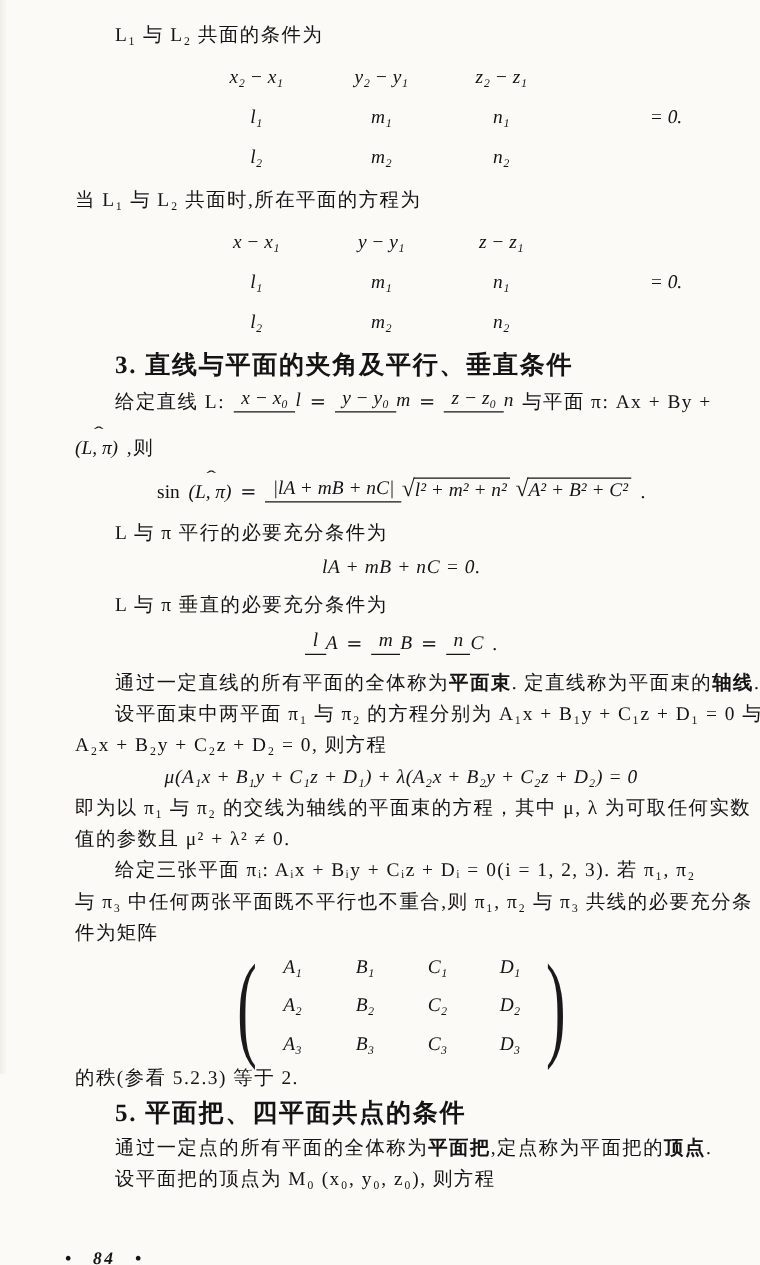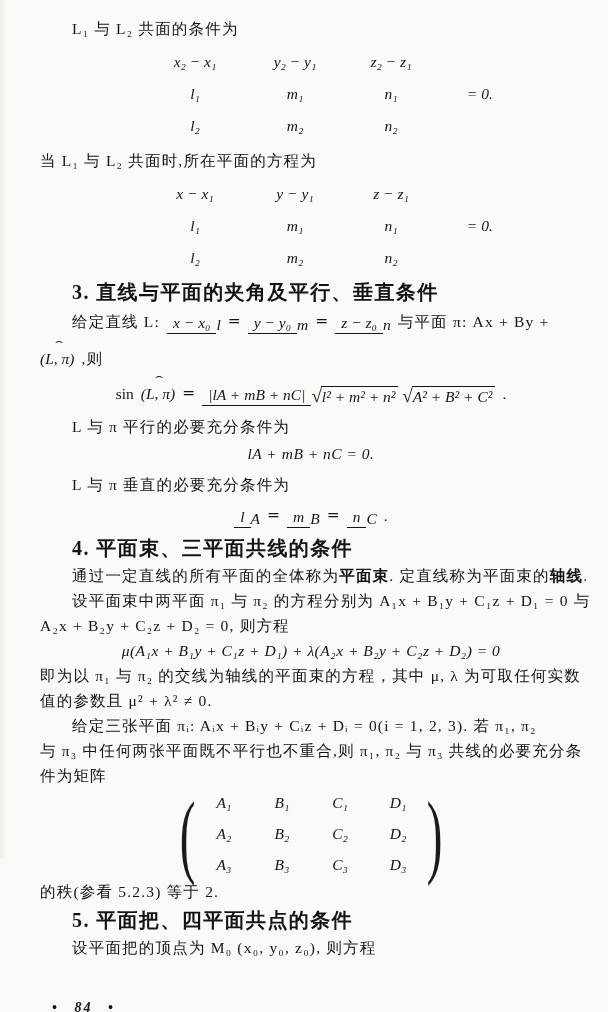--- a/index.html
+++ b/index.html
@@ -14,7 +14,7 @@
   .page {
     position: relative;
     width: 608px; height: 859px;
-    padding: 16px 26px 0 40px;
+    padding: 16px 26px 0 60px;
     background: linear-gradient(90deg, #efede6 0px, #fbfaf6 6px);
   }
   .cjk { letter-spacing: 1.2px; }

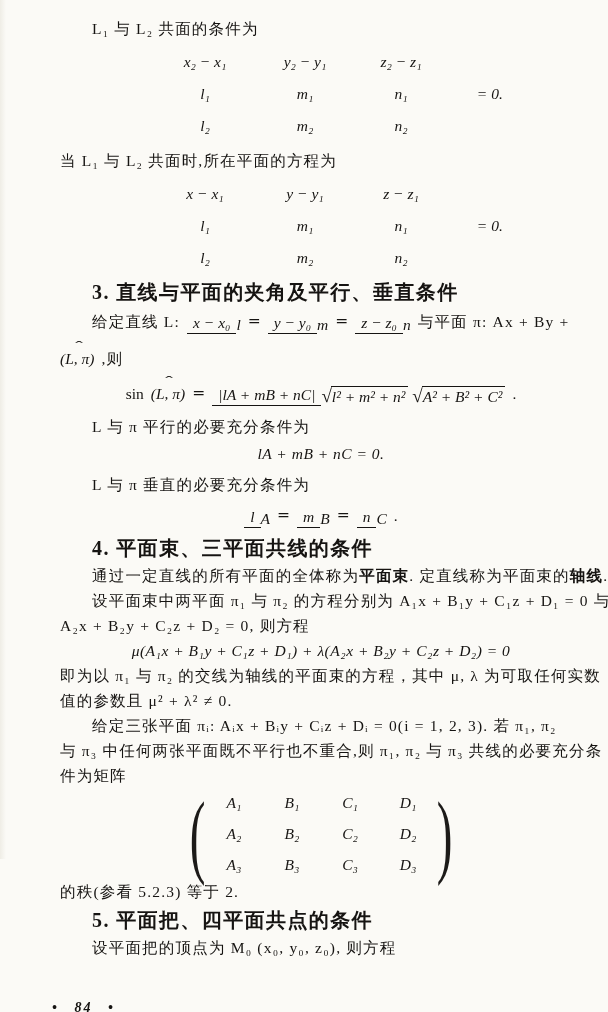--- a/index.html
+++ b/index.html
@@ -47,7 +47,7 @@
 
   
   .detrow { display: flex; align-items: center; justify-content: center; margin: 5px 0 7px; }
-  .det { display: inline-flex; align-items: center; }
+  .det { display: inline-flex; align-items: center; gap: 43px; }
   .det-bar { width: 1.8px; background: #1c1a18; }
   .det-grid {
     display: grid; grid-template-columns: 104px 96px 96px;

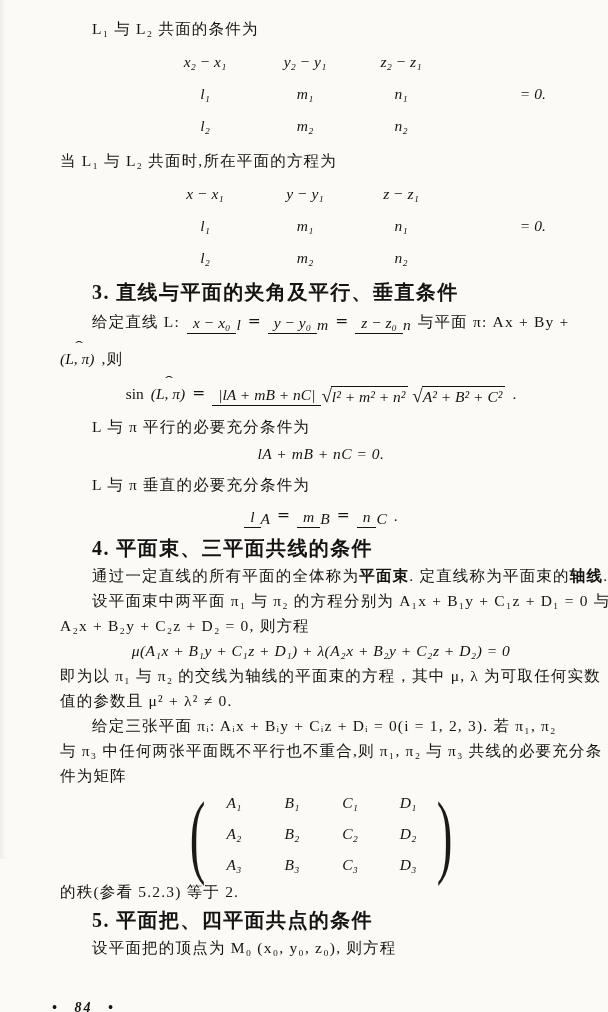--- a/index.html
+++ b/index.html
@@ -28,7 +28,7 @@
   .eqline { text-align: center; font-style: italic; letter-spacing: 0.5px; }
 
   
-  .fline { display: flex; align-items: flex-end; gap: 7px; white-space: nowrap; }
+  .fline { display: flex; align-items: flex-start; gap: 7px; white-space: nowrap; }
   .fcenter { justify-content: center; }
 
   

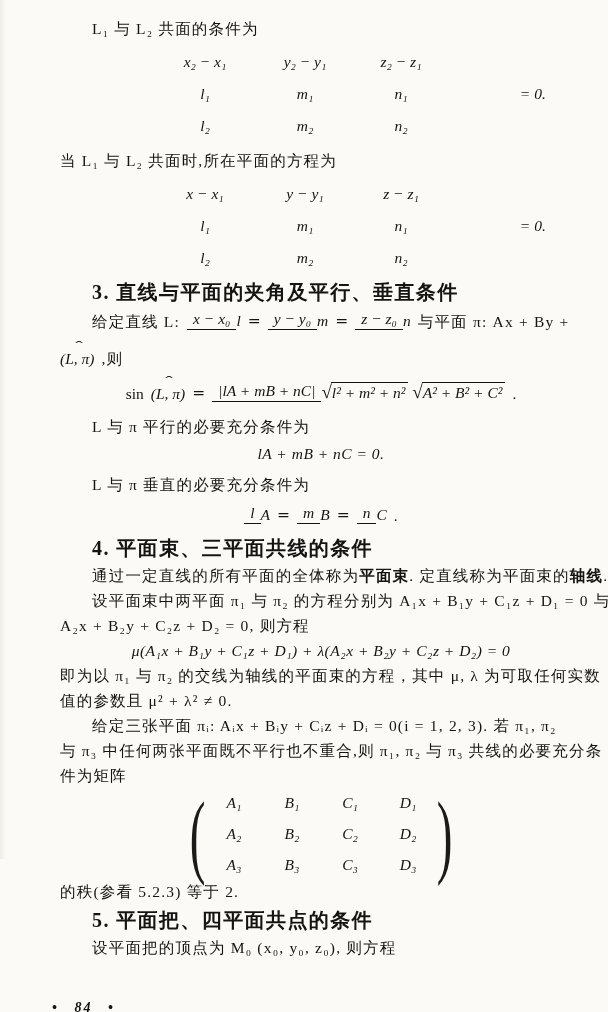--- a/index.html
+++ b/index.html
@@ -192,7 +192,6 @@
     <span>.</span>
   </div>
 
-  <p class="heading mt8 mb2">4. 平面束、三平面共线的条件</p>
   <p class="cjk ind"><span>通过一定直线的所有平面的全体称为</span><b class="term">平面束</b><span>. 定直线称为平面束的</span><b class="term">轴线</b><span>.</span></p>
   <p class="cjk ind">设平面束中两平面 π₁ 与 π₂ 的方程分别为 A₁x + B₁y + C₁z + D₁ = 0 与</p>
   <p class="cjk">A₂x + B₂y + C₂z + D₂ = 0, 则方程</p>

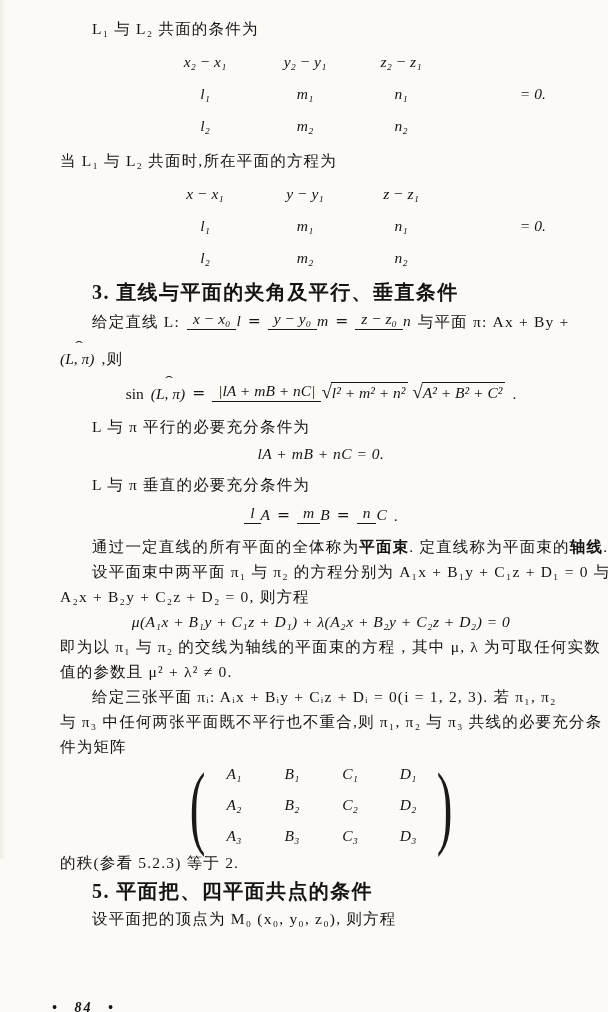--- a/index.html
+++ b/index.html
@@ -224,6 +224,7 @@
   <p class="cjk">的秩(参看 5.2.3) 等于 2.</p>
 
   <p class="heading mt4 mb2">5. 平面把、四平面共点的条件</p>
+  <p class="cjk ind"><span>通过一定点的所有平面的全体称为</span><b class="term">平面把</b><span>,定点称为平面把的</span><b class="term">顶点</b><span>.</span></p>
   <p class="cjk ind">设平面把的顶点为 M₀ (x₀, y₀, z₀), 则方程</p>
 
   <div class="footer">• 84 •</div>

